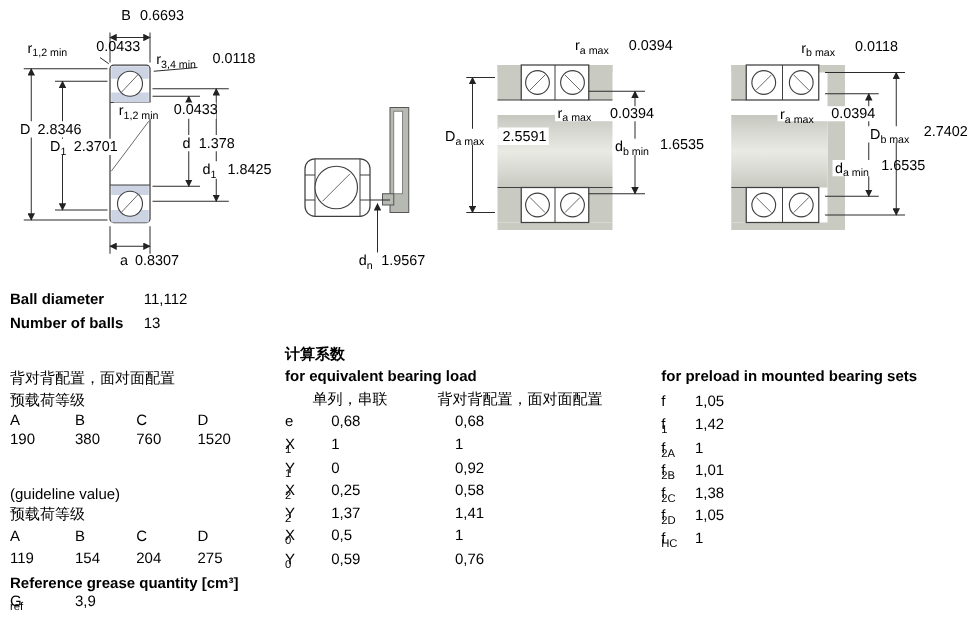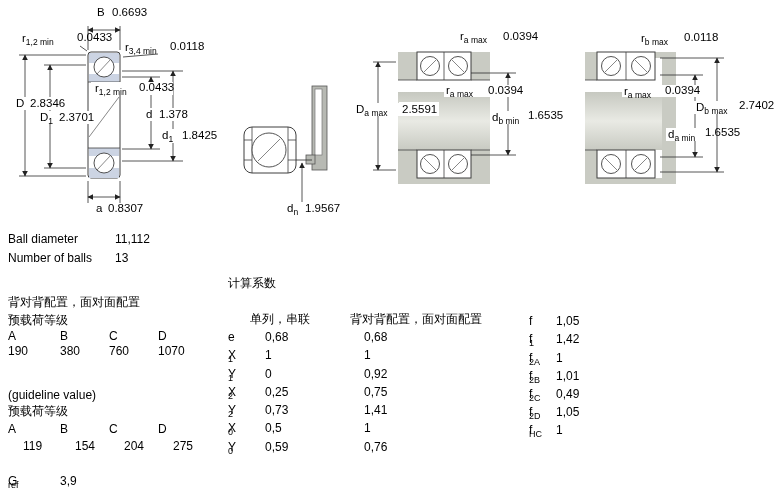--- a/index.html
+++ b/index.html
@@ -6,7 +6,7 @@
   body{font-family:"Liberation Sans",sans-serif;font-size:12px;color:#000}
   #page{position:relative;width:781px;height:502px;background:#fff;overflow:hidden}
   .abs{position:absolute;white-space:nowrap;line-height:15px}
-  .b{font-weight:normal}
+  .b{font-weight:bold}
   .kv .lbl{display:inline-block;width:107px}
   .row4{position:absolute;width:220px;height:16px}
   .row4 span{position:absolute}

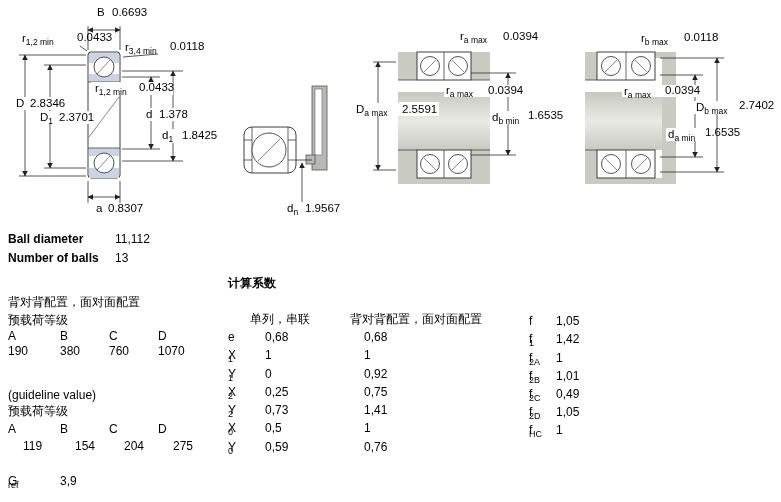--- a/index.html
+++ b/index.html
@@ -295,6 +295,7 @@
 
 
 <div class="abs b" style="left:228px;top:276px">计算系数</div>
+<div class="abs b" style="left:228px;top:294px">for equivalent bearing load</div>
 <div class="mrow" style="left:220px;top:311px">
   <span class="mh1">单列，串联</span>
   <span class="mh2">背对背配置，面对面配置</span>

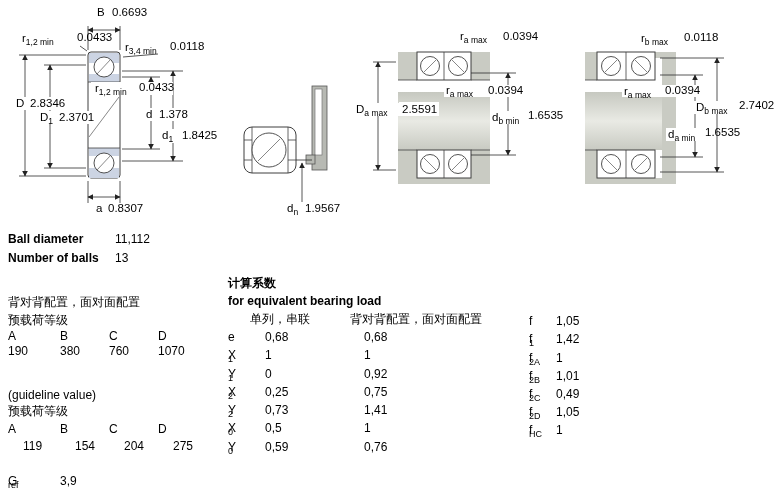--- a/index.html
+++ b/index.html
@@ -337,6 +337,7 @@
 </div>
 
 
+<div class="abs b" style="left:529px;top:294px">for preload in mounted bearing sets</div>
 <div class="rrow" style="left:529px;top:314px">
   <span class="r0"><span>f</span><sub></sub></span>
   <span class="r1">1,05</span>

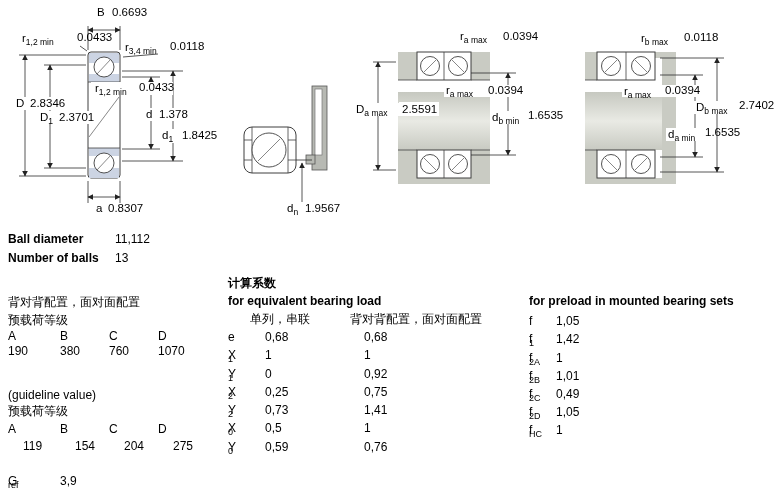--- a/index.html
+++ b/index.html
@@ -270,7 +270,7 @@
   <span class="p0">190</span>
   <span class="p1">380</span>
   <span class="p2">760</span>
-  <span class="p3">1070</span>
+  <span class="p3">1520</span>
 </div>
 
 <div class="abs" style="left:8px;top:388px">(guideline value)</div>

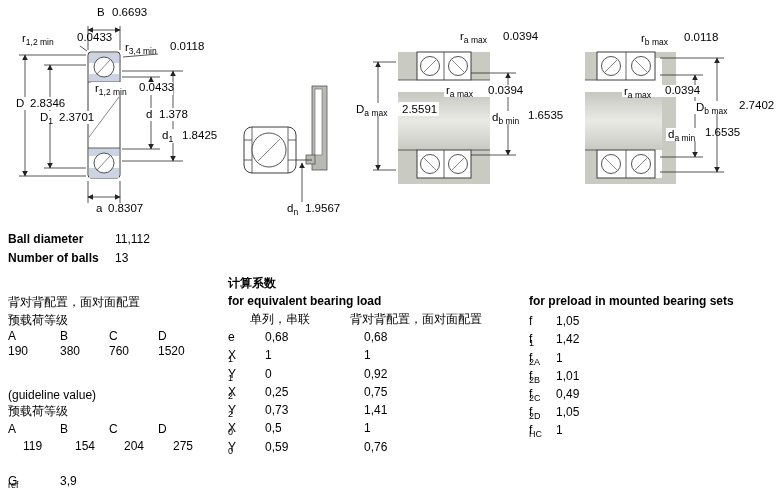--- a/index.html
+++ b/index.html
@@ -318,7 +318,7 @@
 <div class="mrow" style="left:228px;top:385px">
   <span class="m0"><span>X</span><sub>2</sub></span>
   <span class="m1">0,25</span>
-  <span class="m2">0,75</span>
+  <span class="m2">0,58</span>
 </div>
 <div class="mrow" style="left:228px;top:403px">
   <span class="m0"><span>Y</span><sub>2</sub></span>

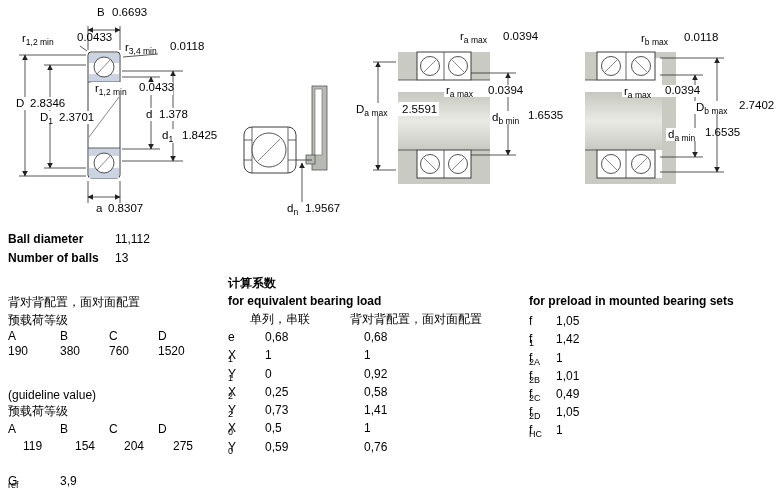--- a/index.html
+++ b/index.html
@@ -356,7 +356,7 @@
 </div>
 <div class="rrow" style="left:529px;top:387px">
   <span class="r0"><span>f</span><sub>2C</sub></span>
-  <span class="r1">0,49</span>
+  <span class="r1">1,38</span>
 </div>
 <div class="rrow" style="left:529px;top:405px">
   <span class="r0"><span>f</span><sub>2D</sub></span>

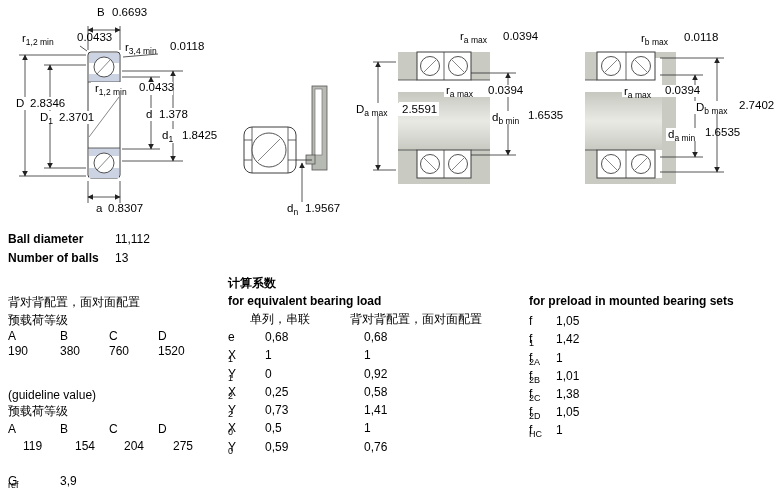--- a/index.html
+++ b/index.html
@@ -322,7 +322,7 @@
 </div>
 <div class="mrow" style="left:228px;top:403px">
   <span class="m0"><span>Y</span><sub>2</sub></span>
-  <span class="m1">0,73</span>
+  <span class="m1">1,37</span>
   <span class="m2">1,41</span>
 </div>
 <div class="mrow" style="left:228px;top:421px">

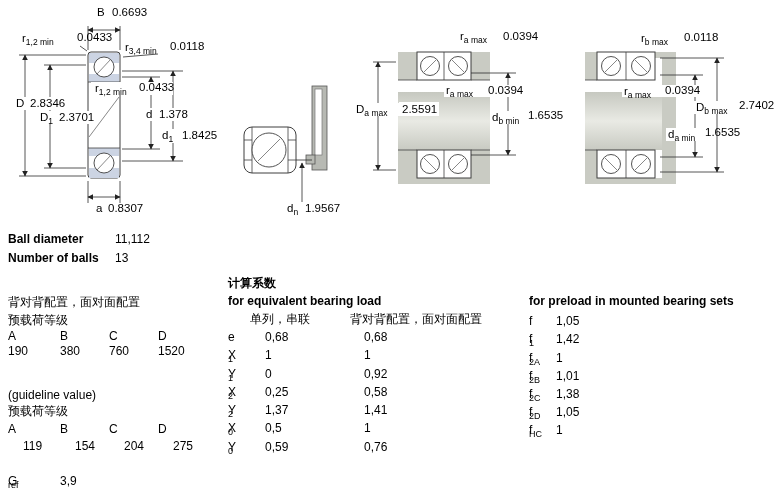--- a/index.html
+++ b/index.html
@@ -281,7 +281,7 @@
   <span class="p2">C</span>
   <span class="p3">D</span>
 </div>
-<div class="row4" style="left:23px;top:439px">
+<div class="row4" style="left:8px;top:439px">
   <span class="p0">119</span>
   <span class="p1">154</span>
   <span class="p2">204</span>

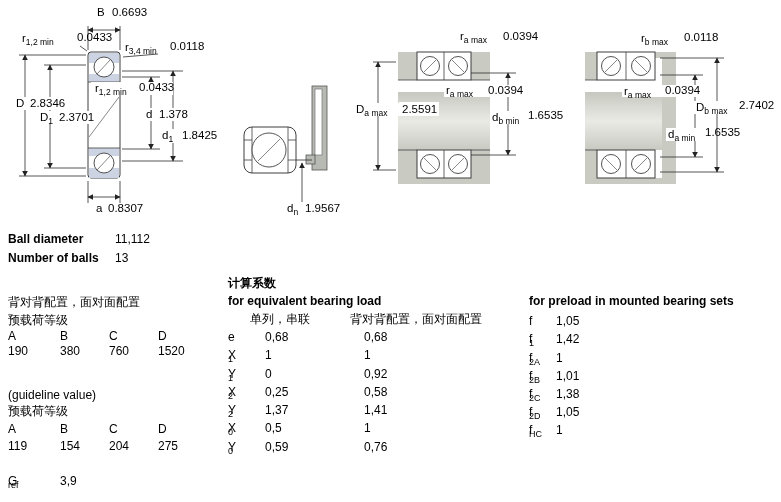--- a/index.html
+++ b/index.html
@@ -288,6 +288,7 @@
   <span class="p3">275</span>
 </div>
 
+<div class="abs b" style="left:8px;top:459px">Reference grease quantity [cm³]</div>
 <div class="row4" style="left:8px;top:474px">
   <span class="p0"><span>G</span><sub>ref</sub></span>
   <span class="p1">3,9</span>

